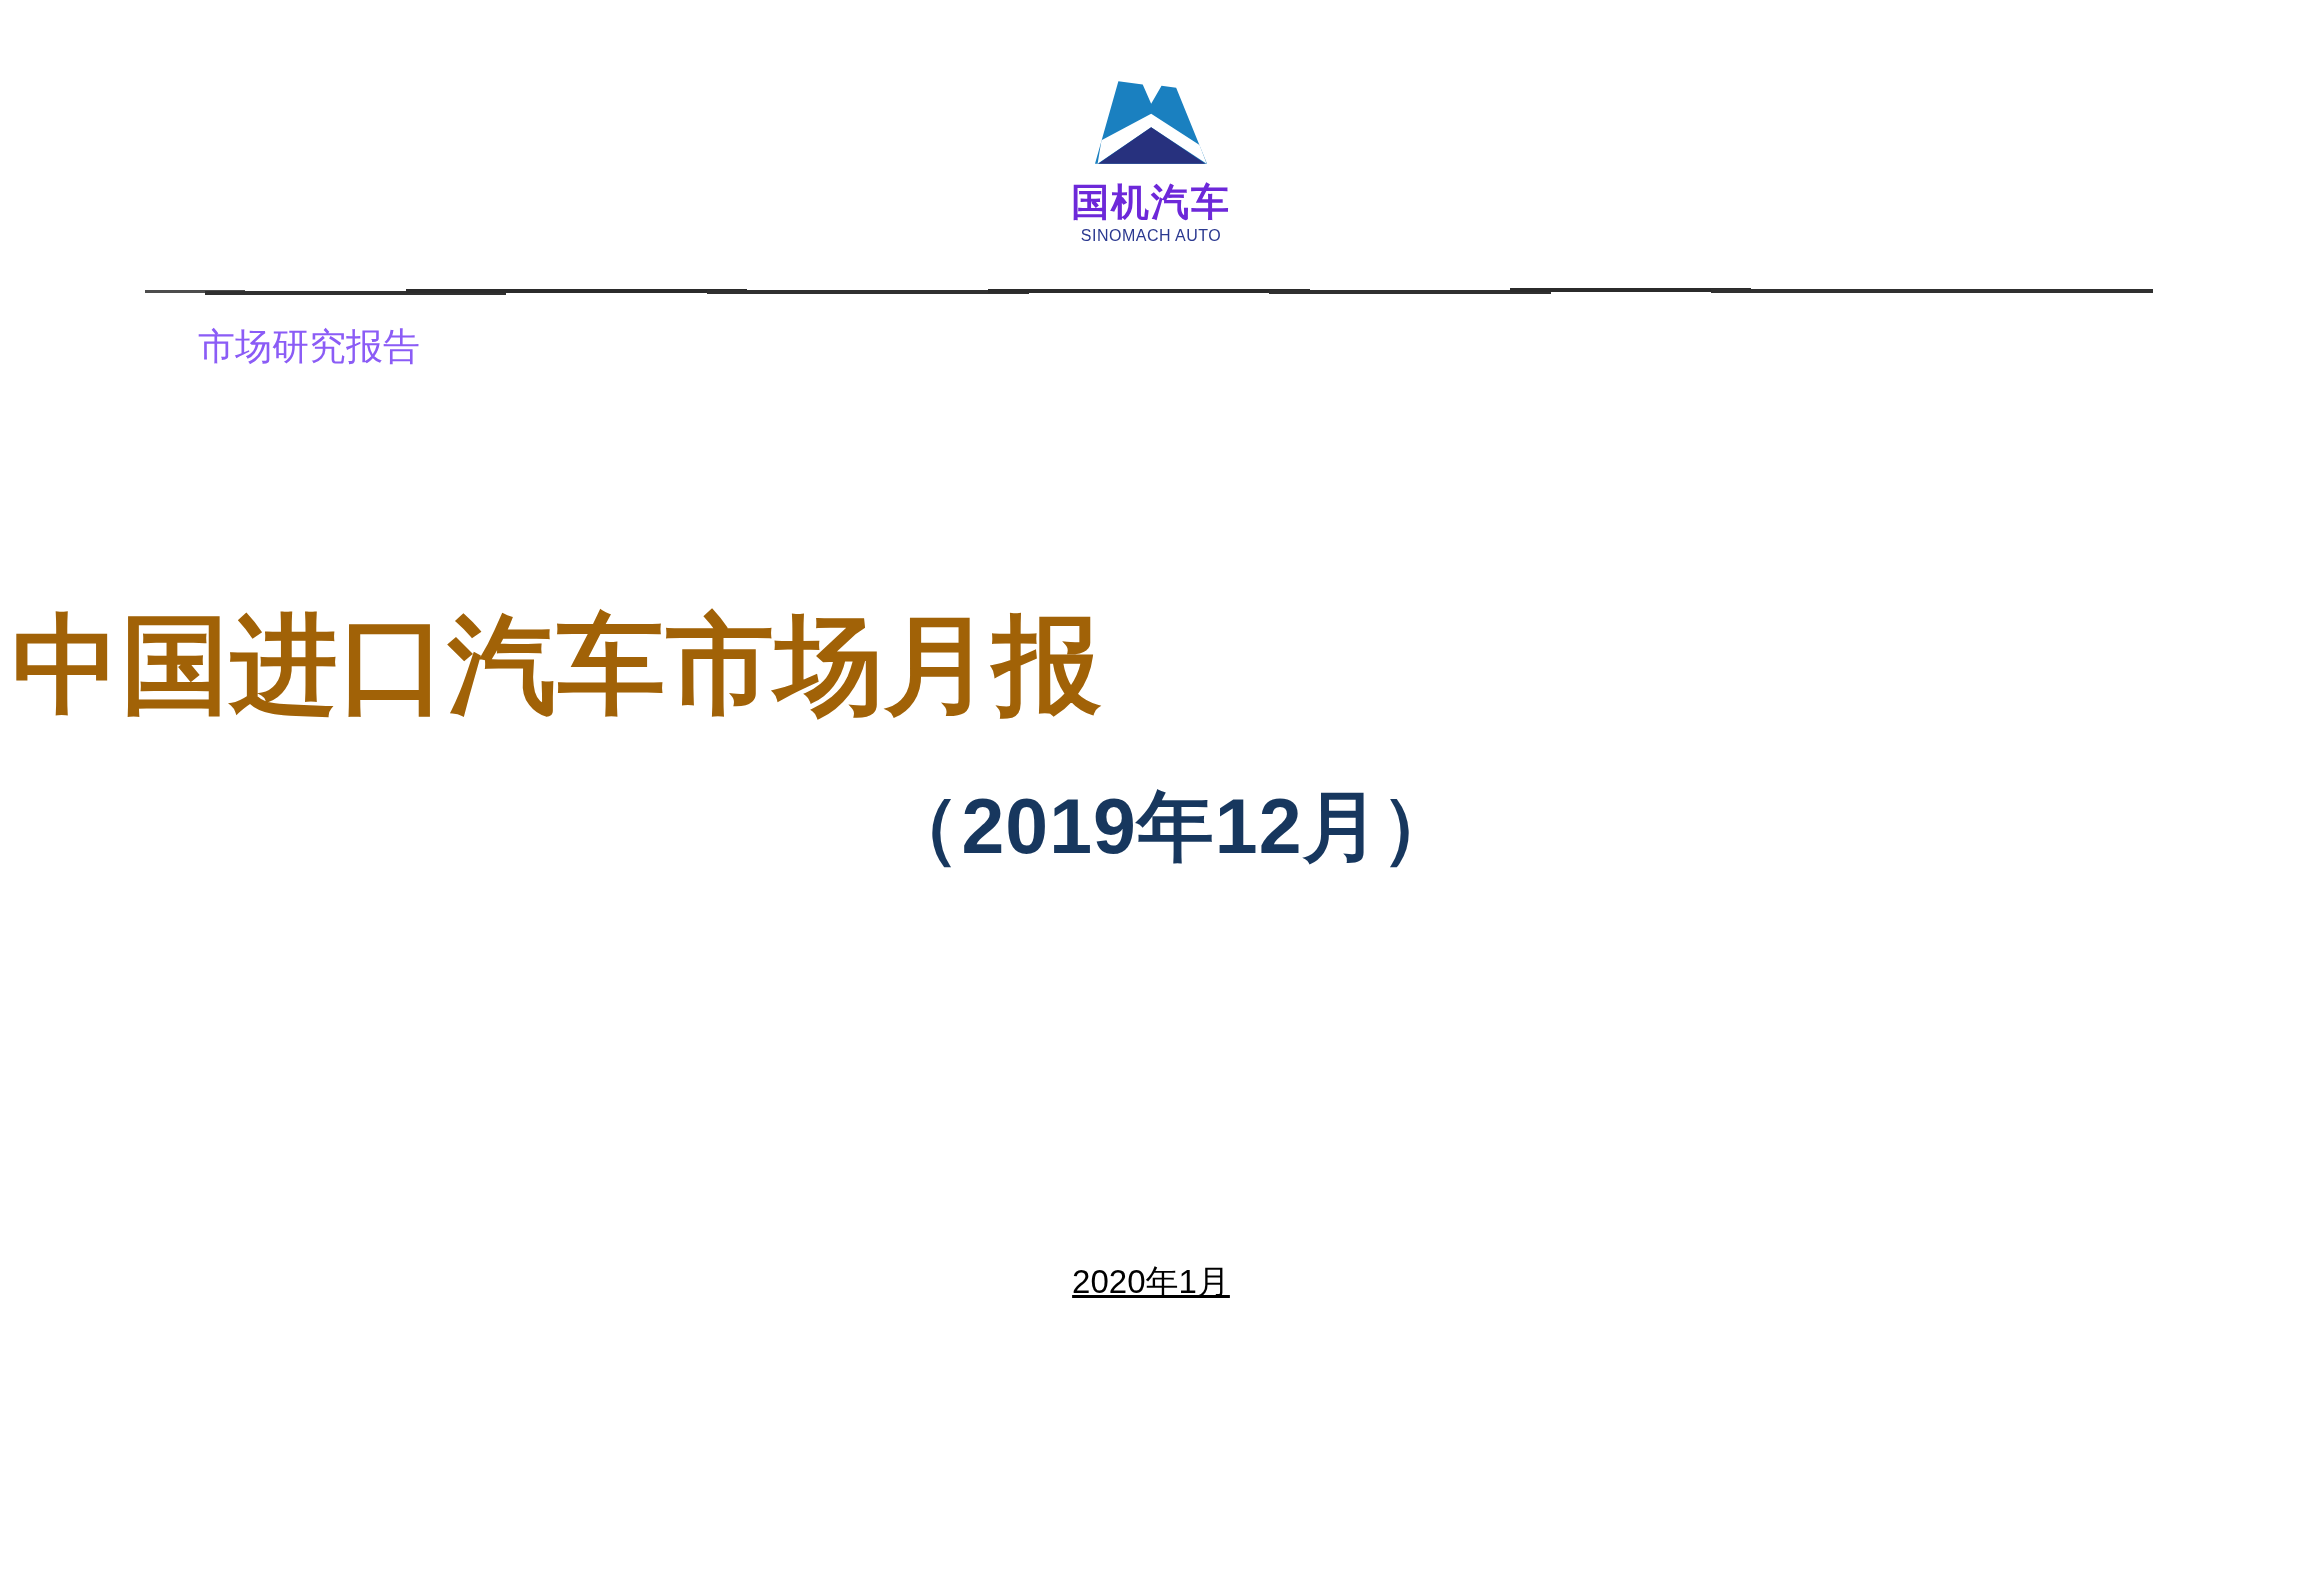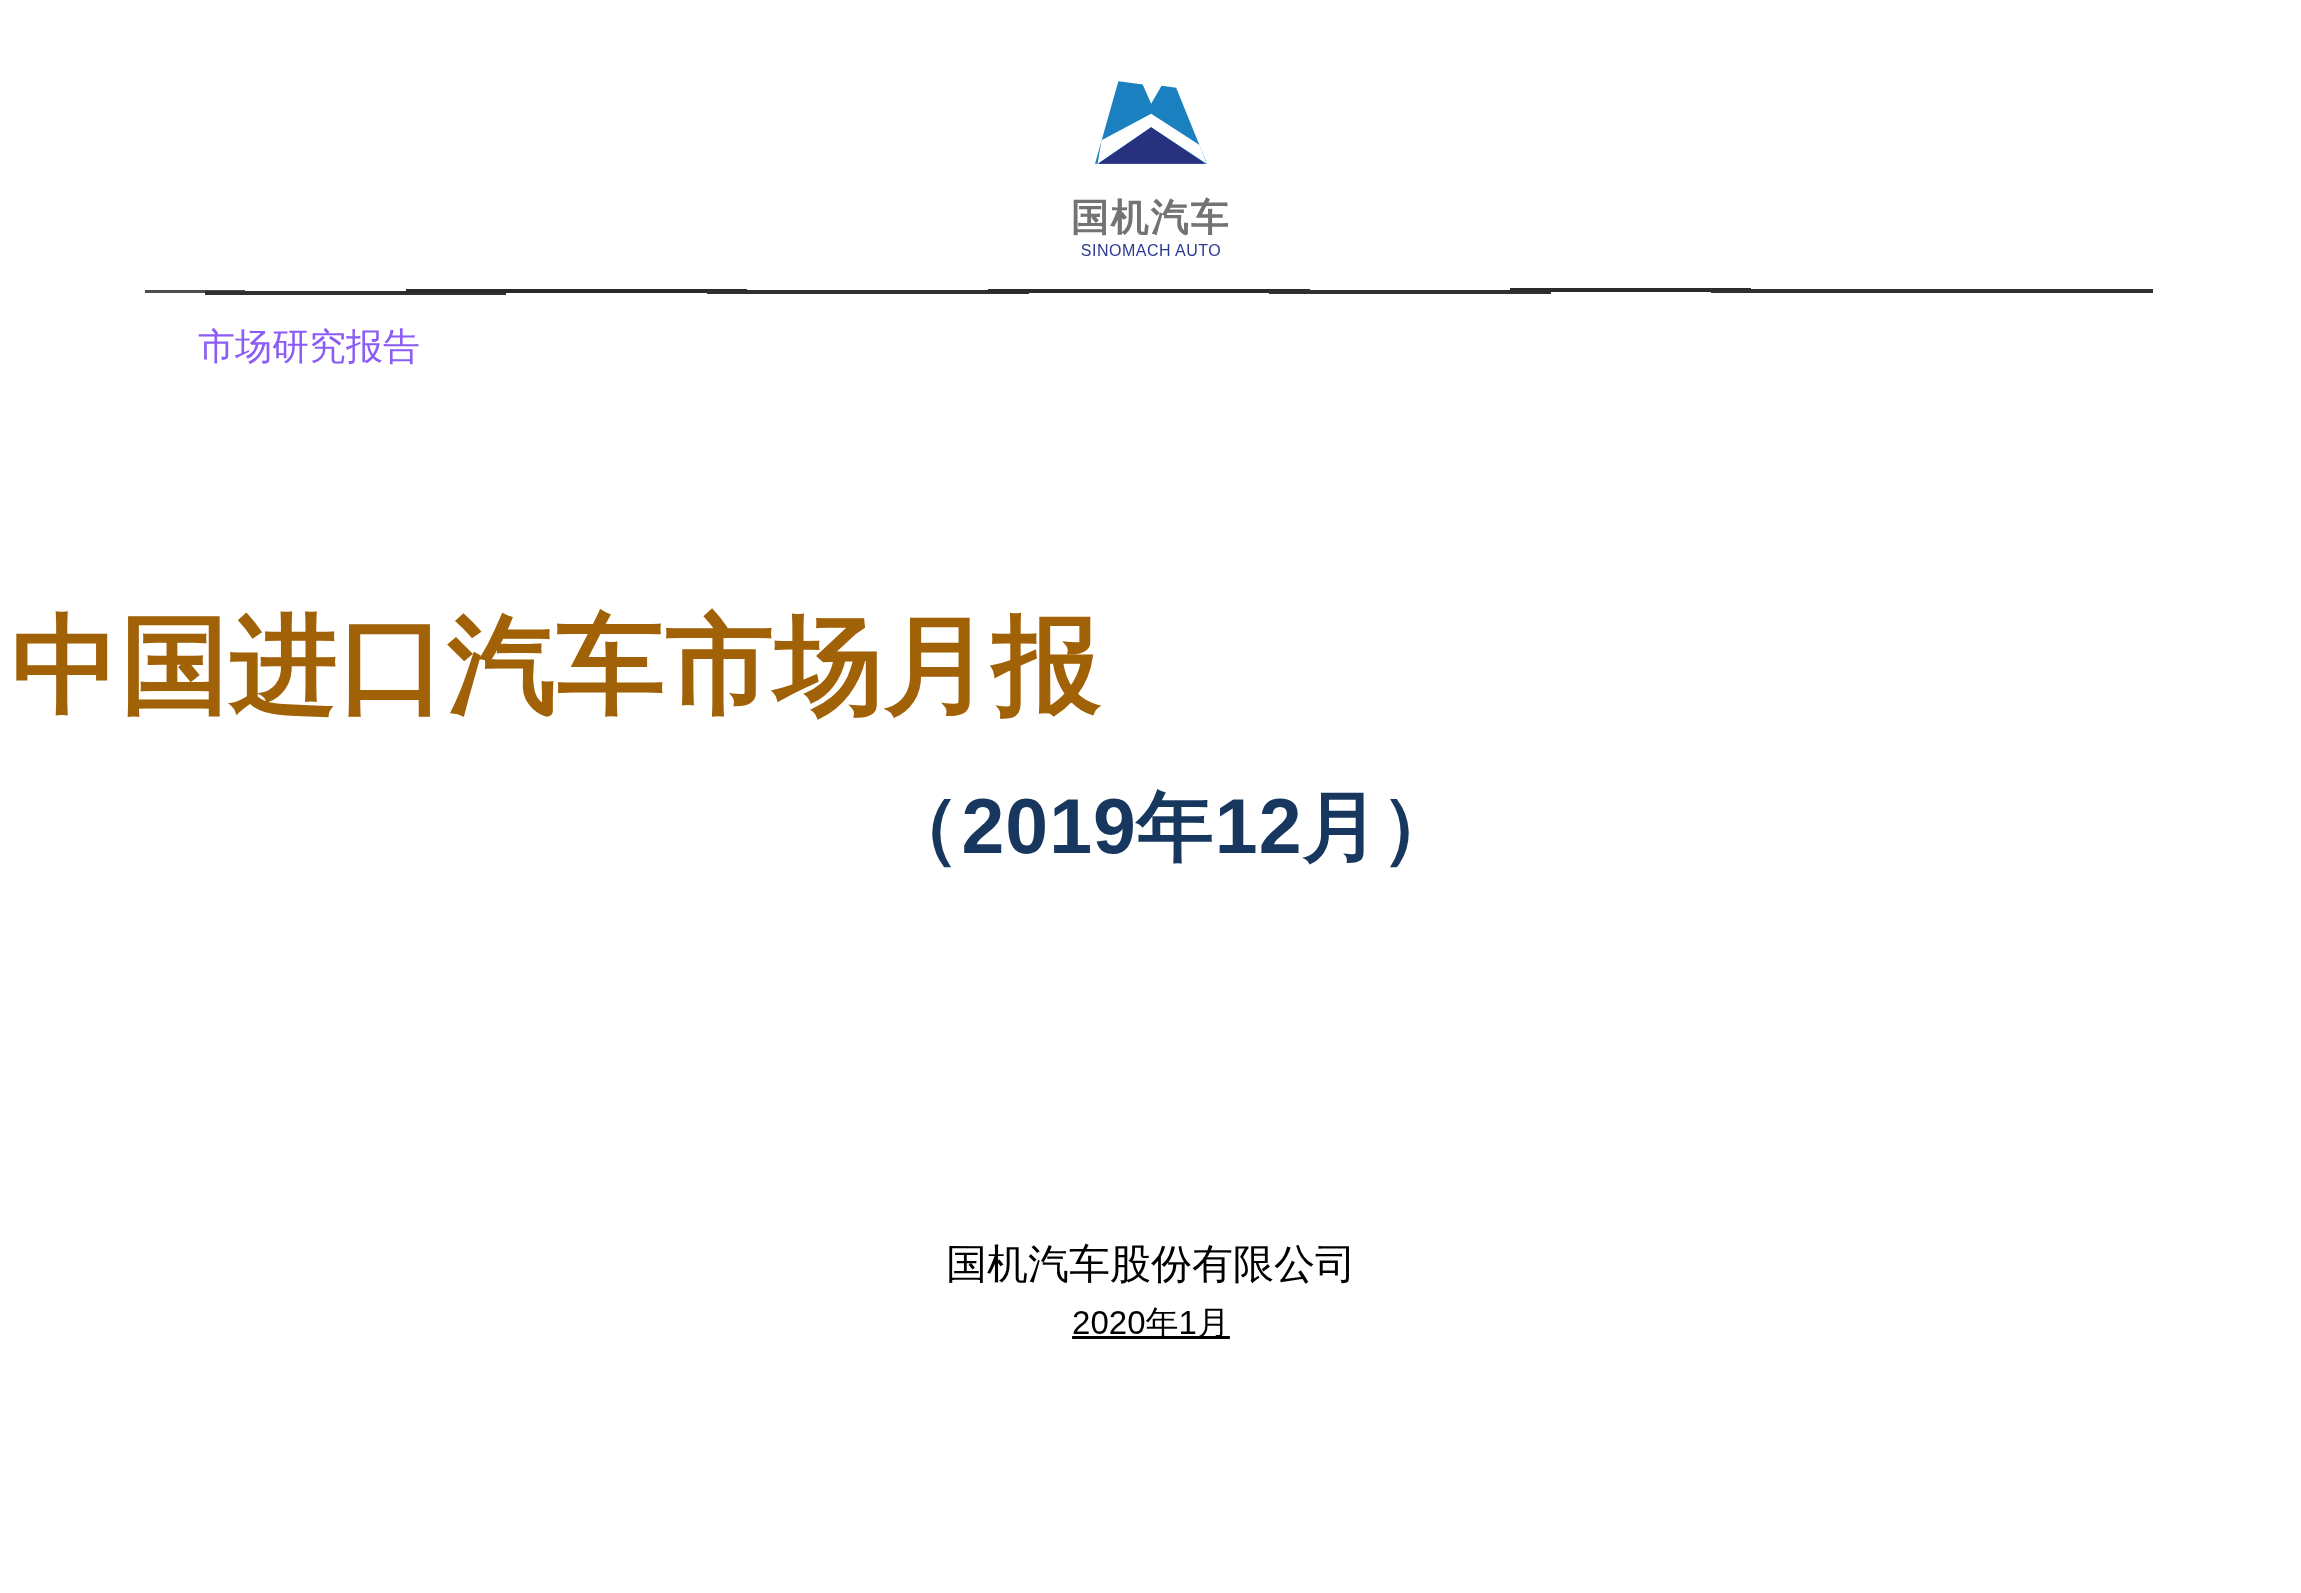--- a/index.html
+++ b/index.html
@@ -33,12 +33,12 @@
     display: block;
   }
   .logo-cn {
-    margin-top: 34px;
+    margin-top: 19px;
     font-size: 38px;
     line-height: 1.0;
     font-weight: bold;
     letter-spacing: 1.9px;
-    color: #737373;
+    color: #6d28d9;
   }
   .logo-en {
     margin-top: 6.8px;

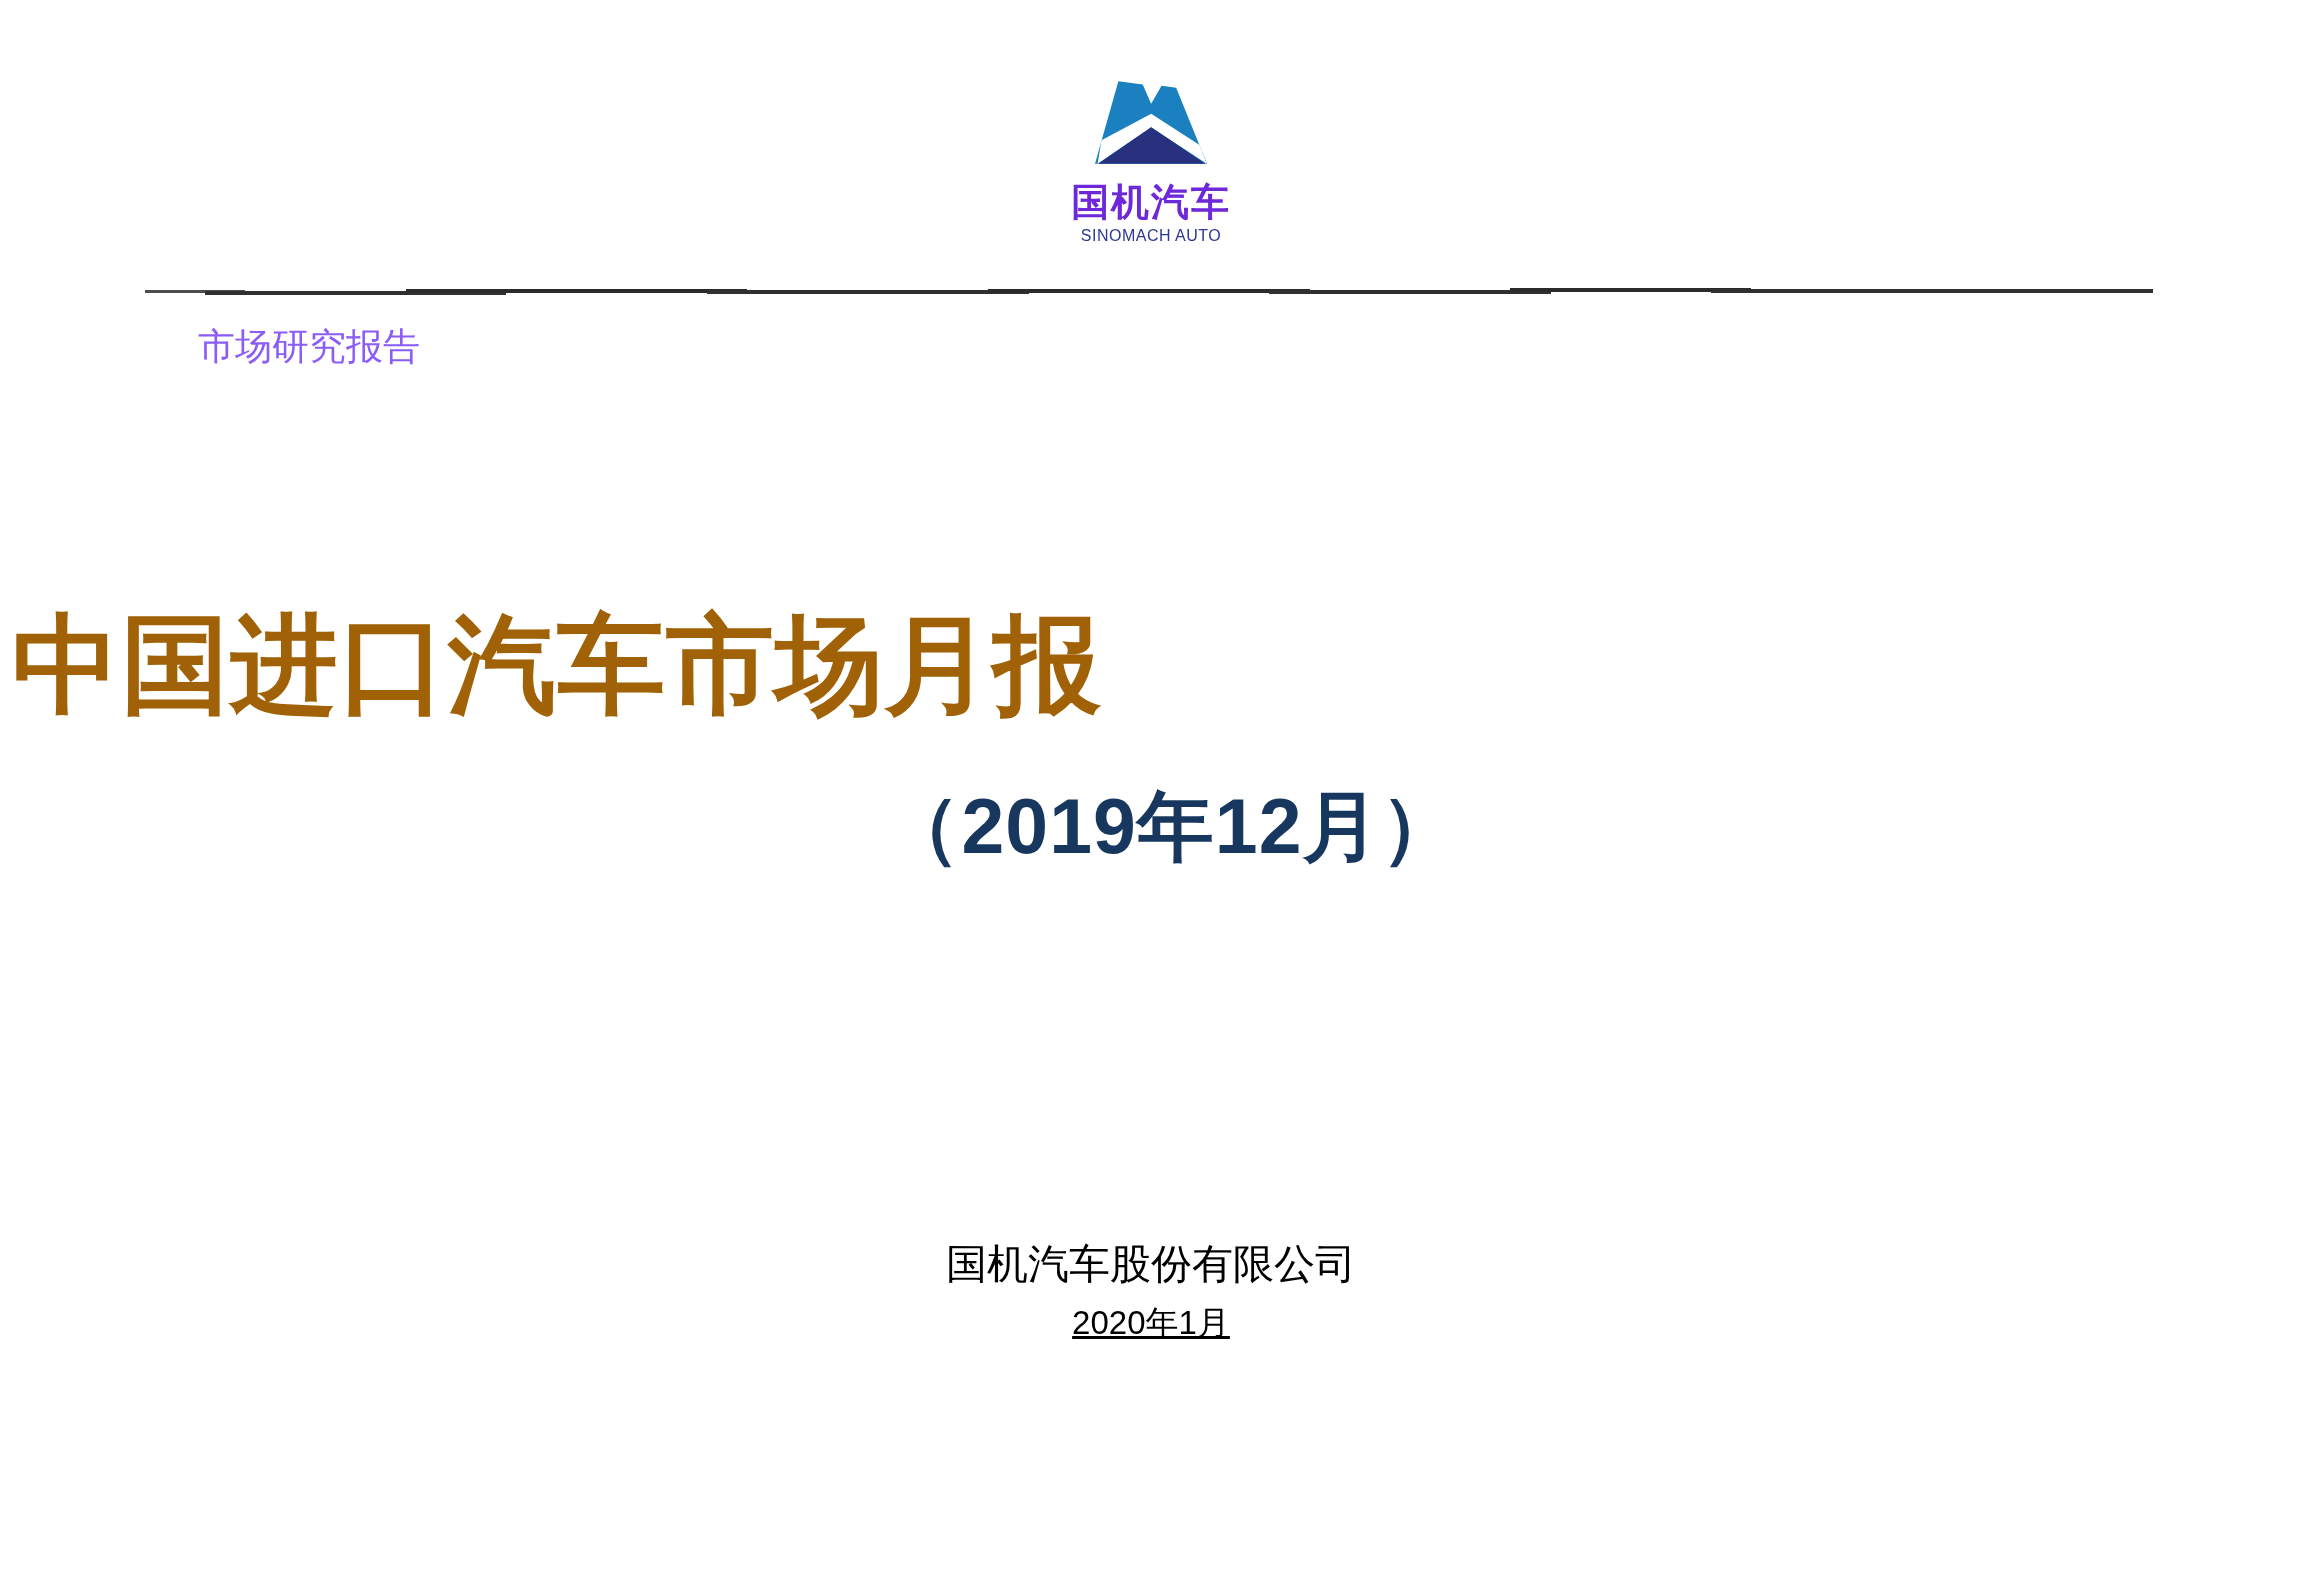--- a/index.html
+++ b/index.html
@@ -165,7 +165,6 @@
   <h2 class="sub-title">（2019年12月）</h2>
 
   <div class="footer-block">
-    <div class="footer-company">国机汽车股份有限公司</div>
     <div class="footer-date">2020年1月</div>
   </div>
 

